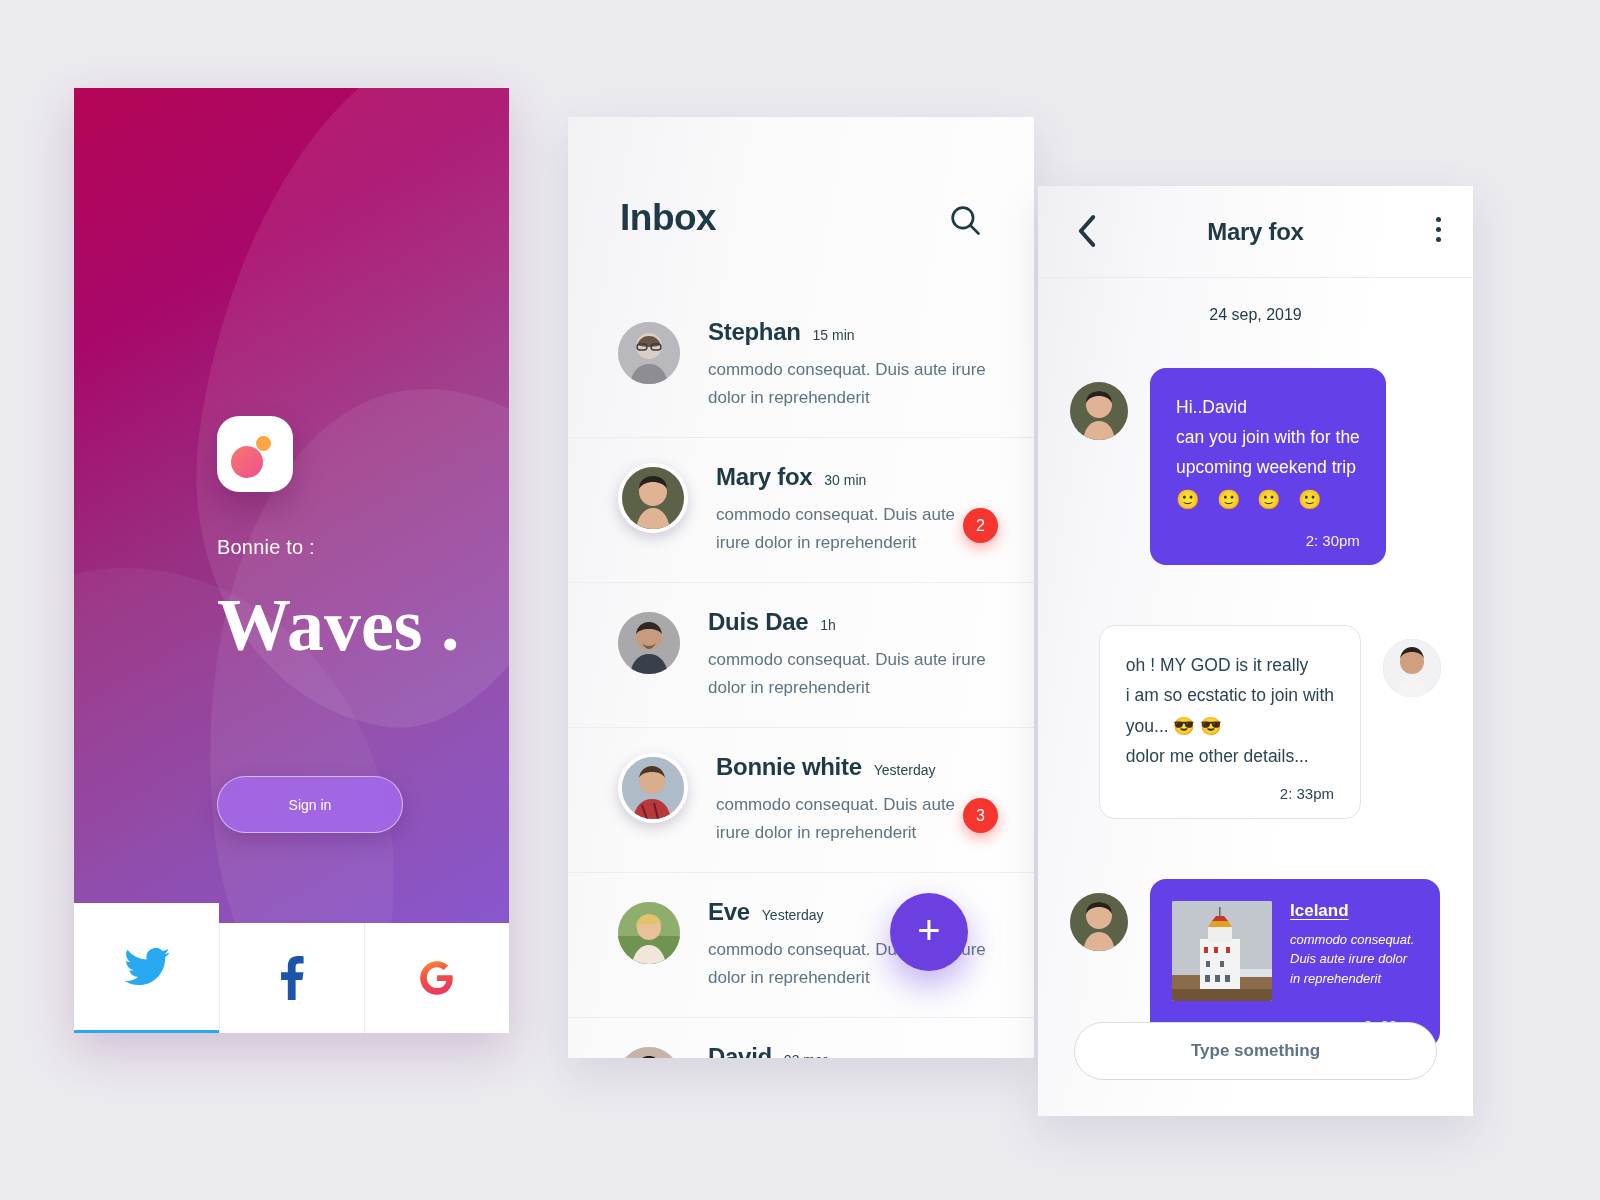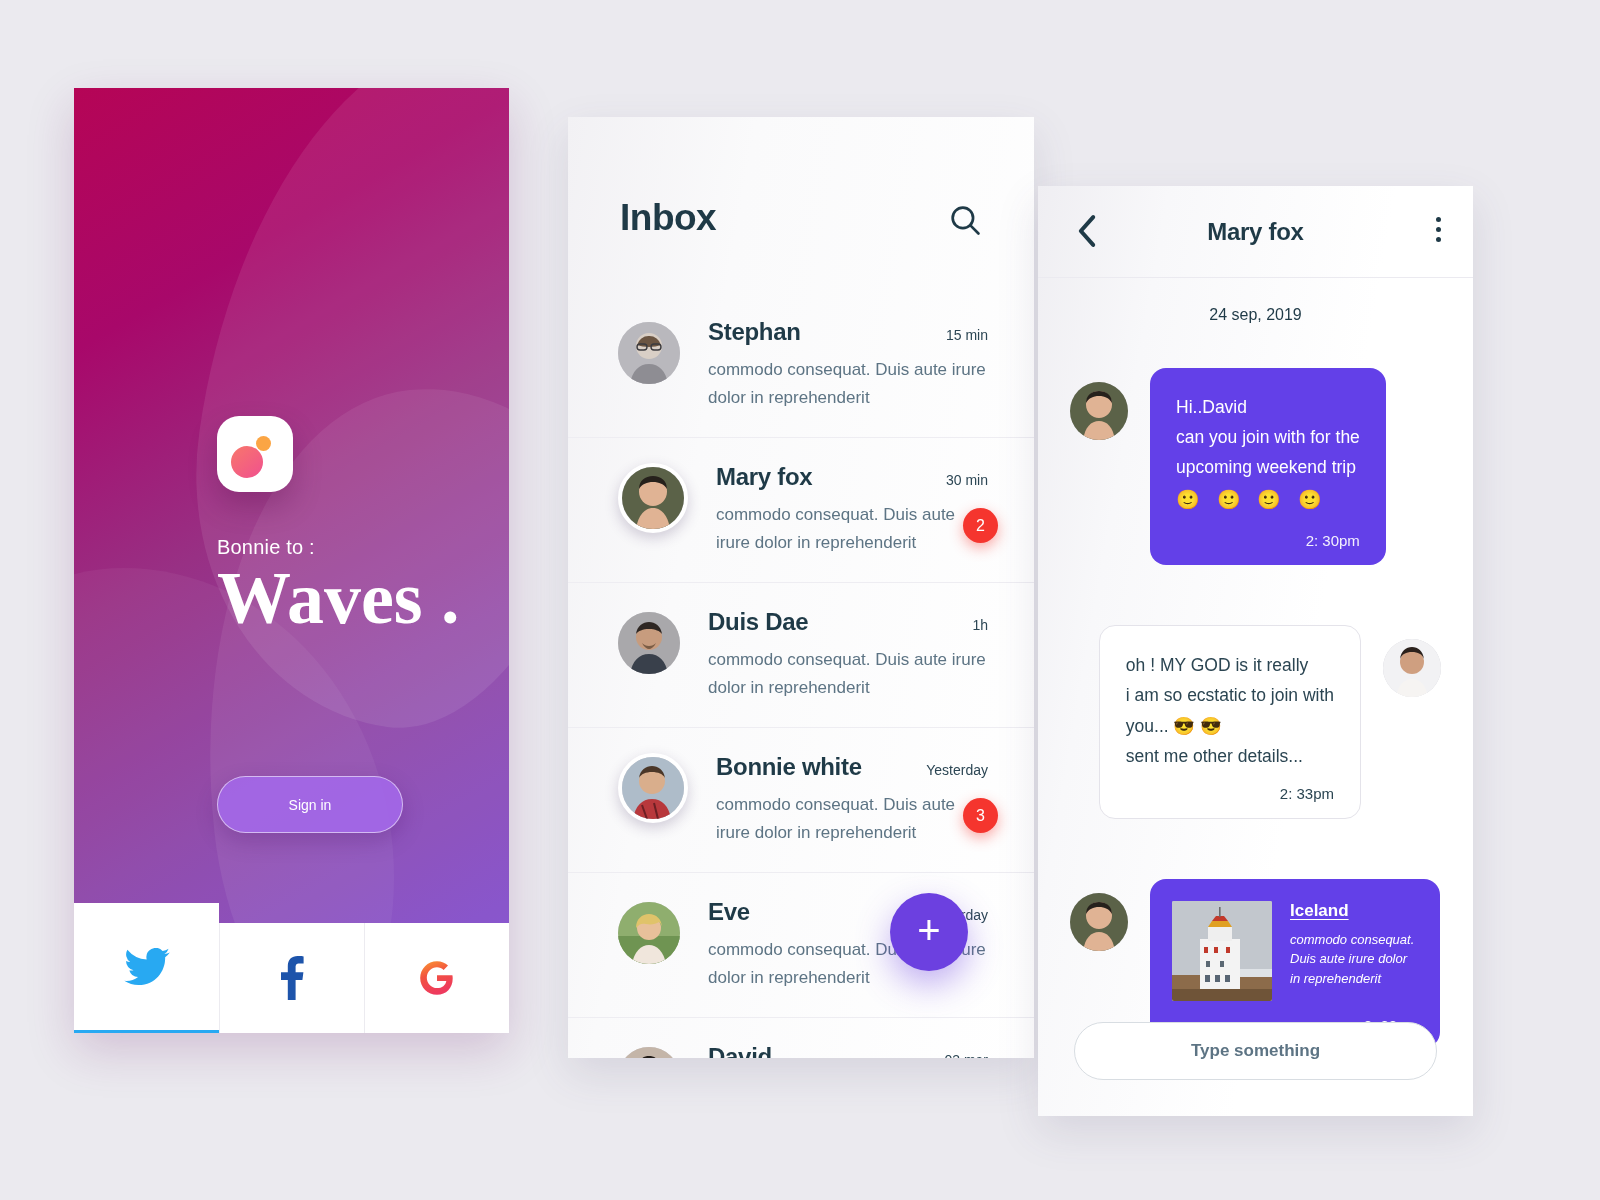--- a/index.html
+++ b/index.html
@@ -144,7 +144,7 @@
   }
   .conv-avatar svg { display: block; width: 100%; height: 100%; }
   .conv-body { flex: 1 1 auto; min-width: 0; }
-  .conv-topline { display: flex; align-items: baseline; justify-content: space-between; }
+  .conv-topline { display: flex; align-items: baseline; }
   .conv-name { font-size: 24px; font-weight: bold; color: #1f3a47; letter-spacing: -.3px; }
   .conv-time { font-size: 14px; color: #2c4654; white-space: nowrap; margin-left: 12px; }
   .conv-preview {

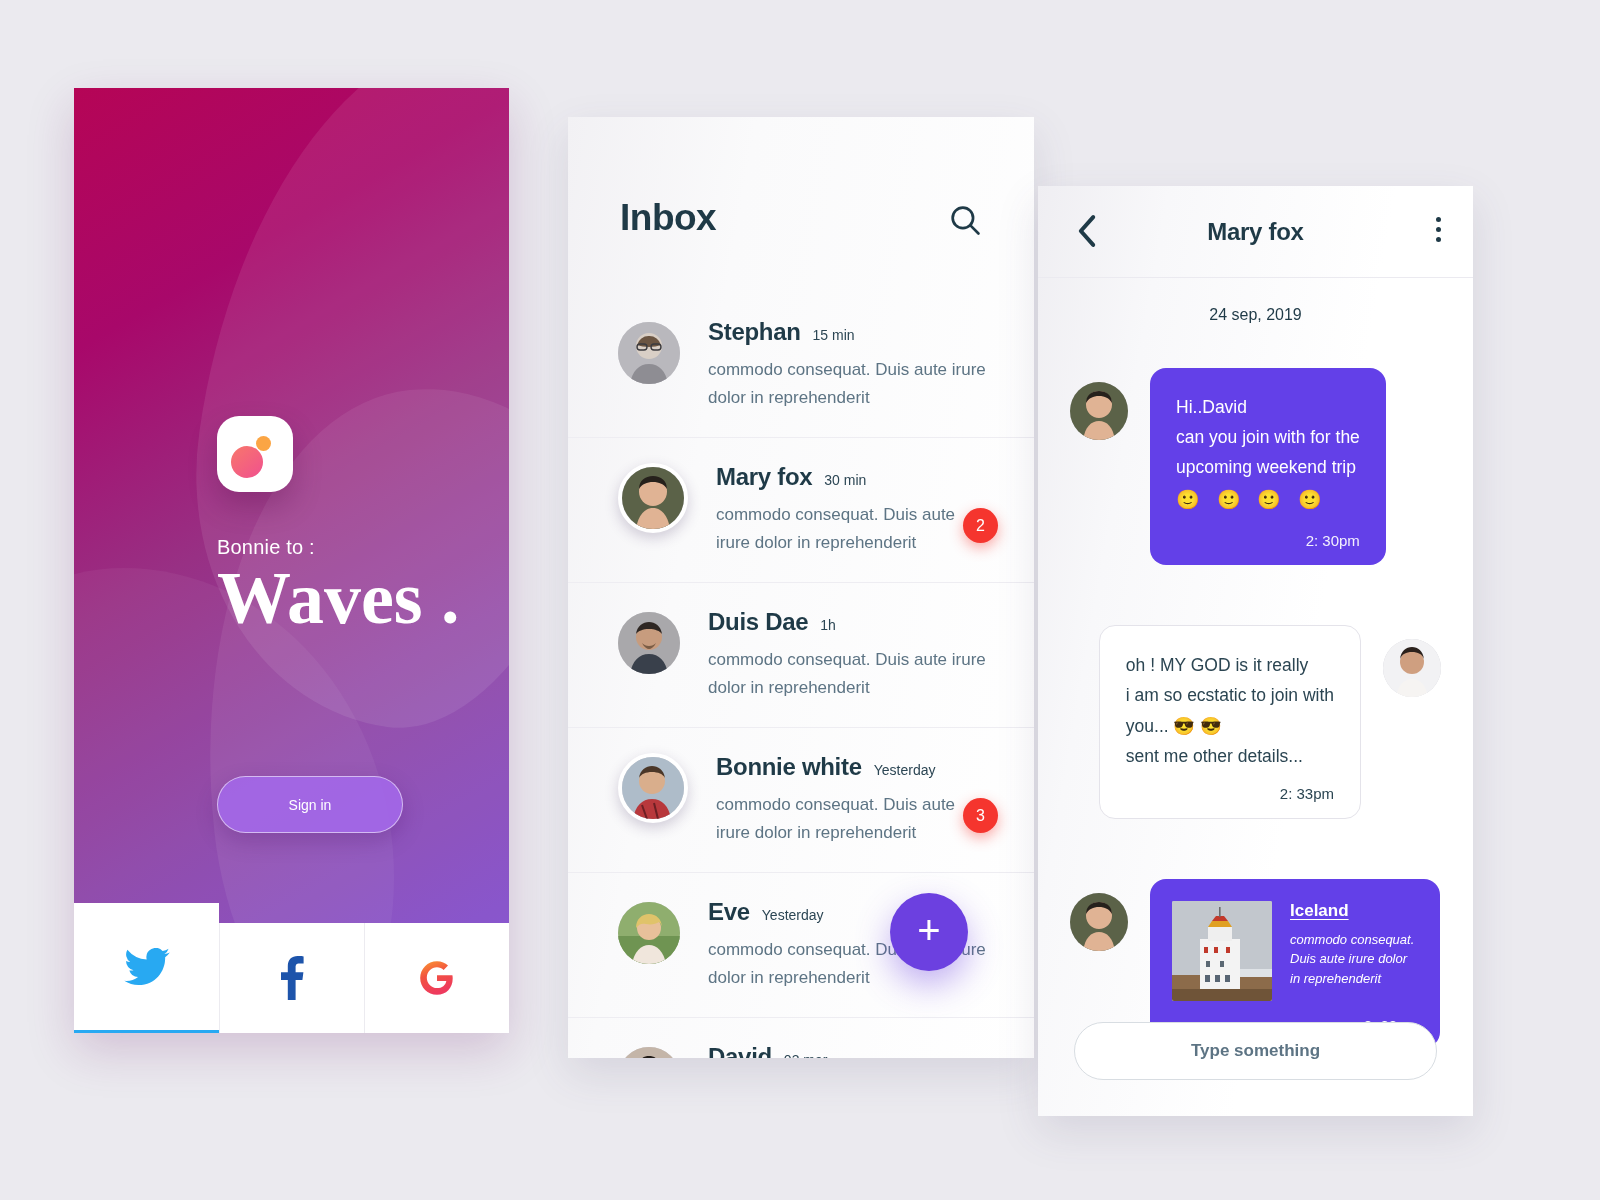--- a/index.html
+++ b/index.html
@@ -64,7 +64,7 @@
     color: #ffffff; font-size: 20px; letter-spacing: .2px;
   }
   .brand-name {
-    position: absolute; left: 143px; top: 473px;
+    position: absolute; left: 143px; top: 500px;
     color: #ffffff;
     font-family: "Liberation Serif", serif;
     font-size: 74px; font-weight: bold; letter-spacing: 0px;

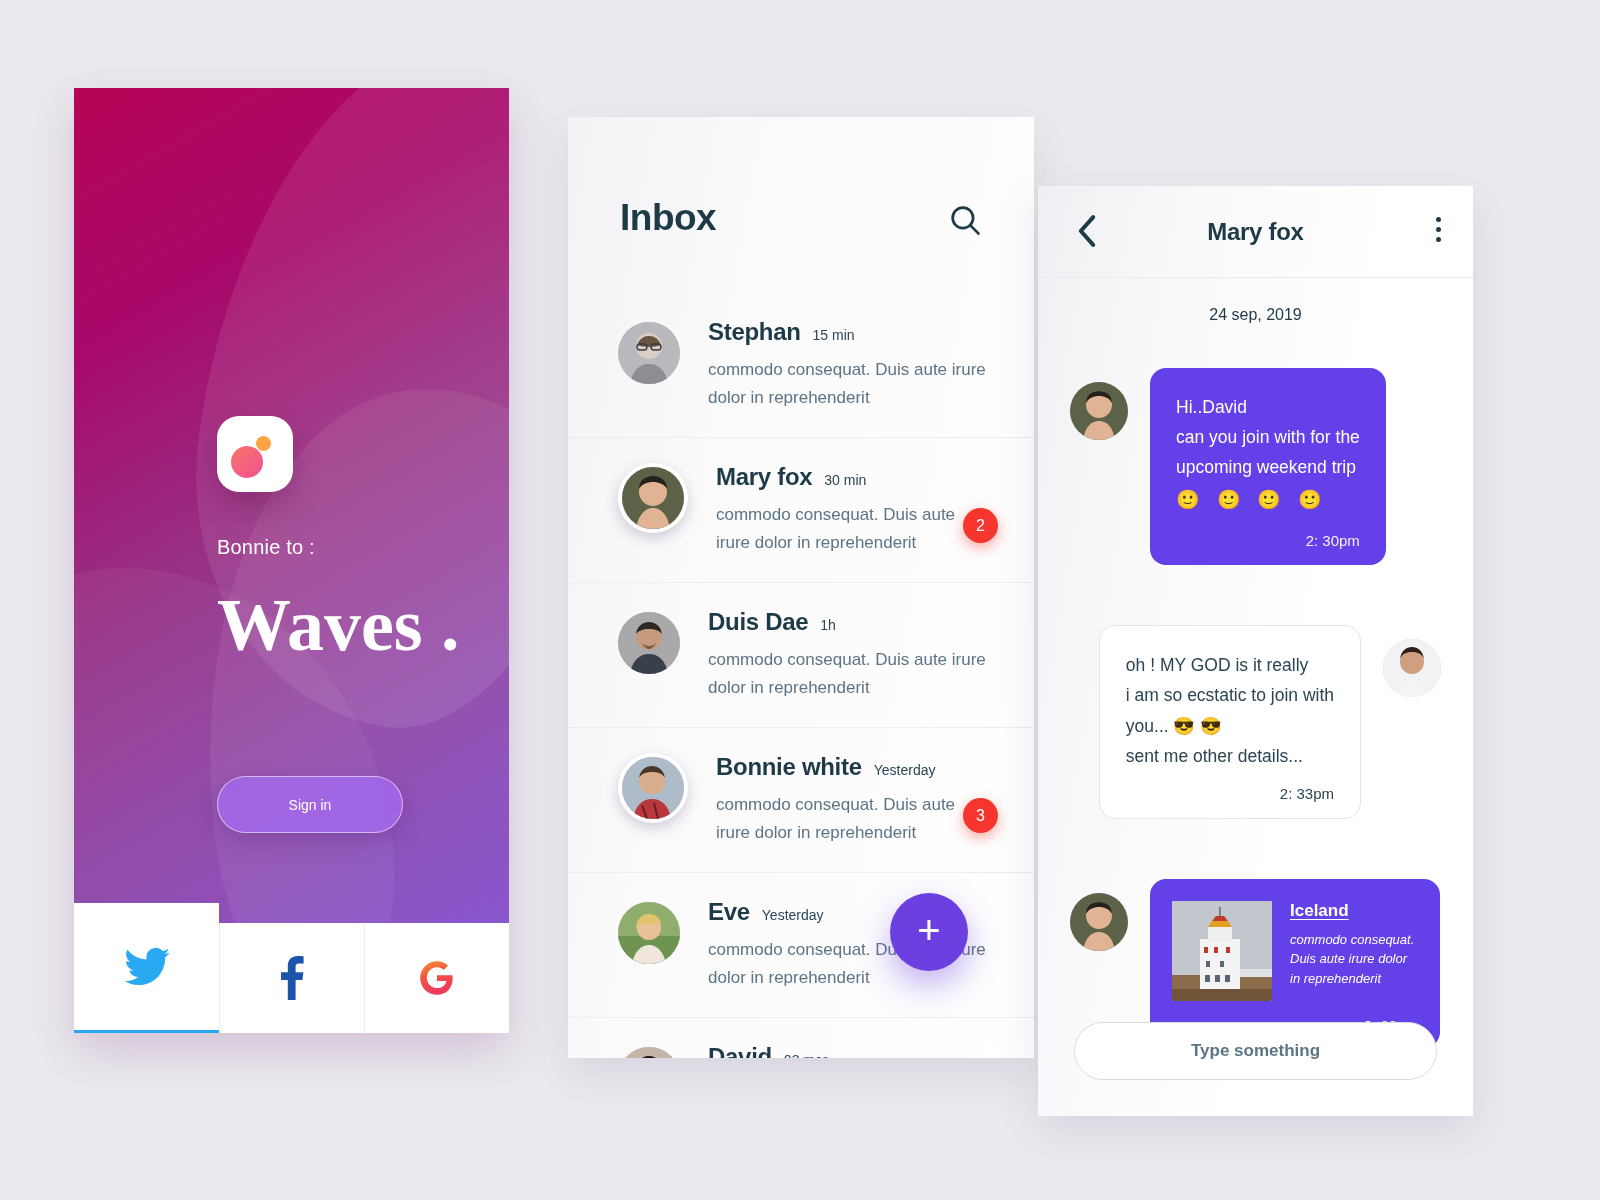--- a/index.html
+++ b/index.html
@@ -469,7 +469,7 @@
         <div class="bubble-line">oh ! MY GOD is it really</div>
         <div class="bubble-line">i am so ecstatic to join with</div>
         <div class="bubble-line">you... 😎 😎</div>
-        <div class="bubble-line">sent me other details...</div>
+        <div class="bubble-line">dolor me other details...</div>
         <div class="bubble-time">2: 33pm</div>
       </div>
       <div class="msg-avatar">

